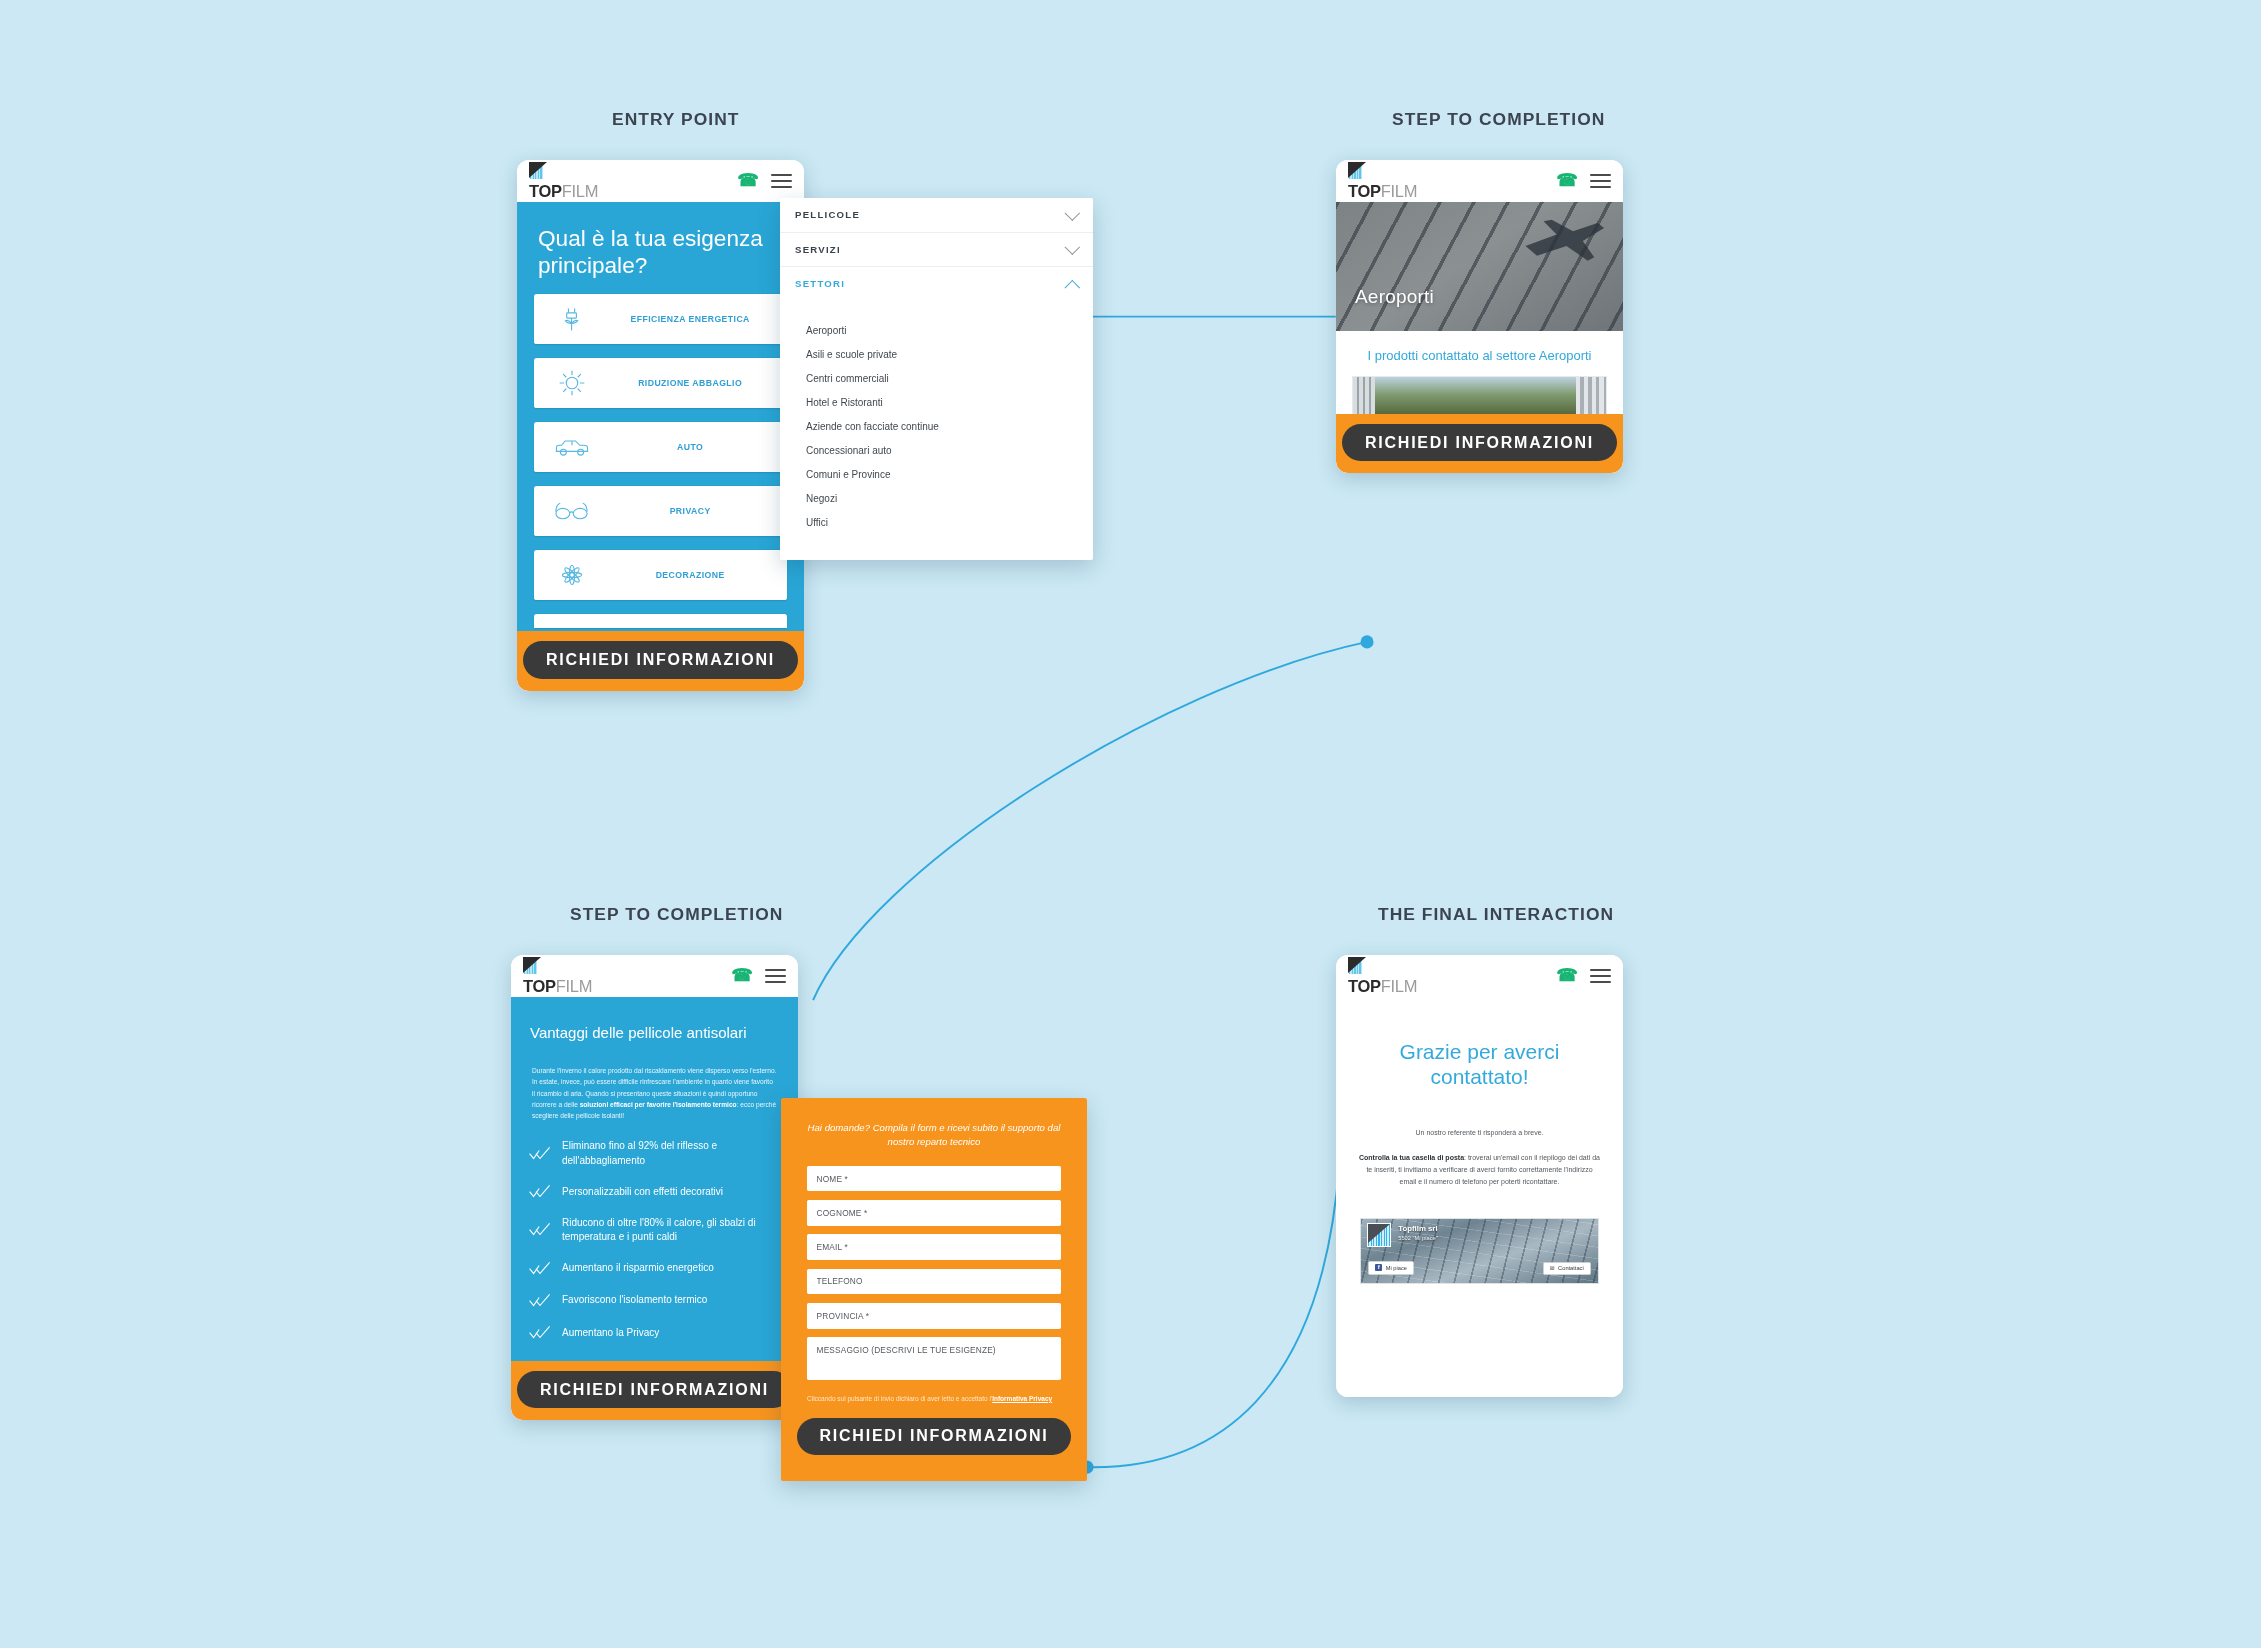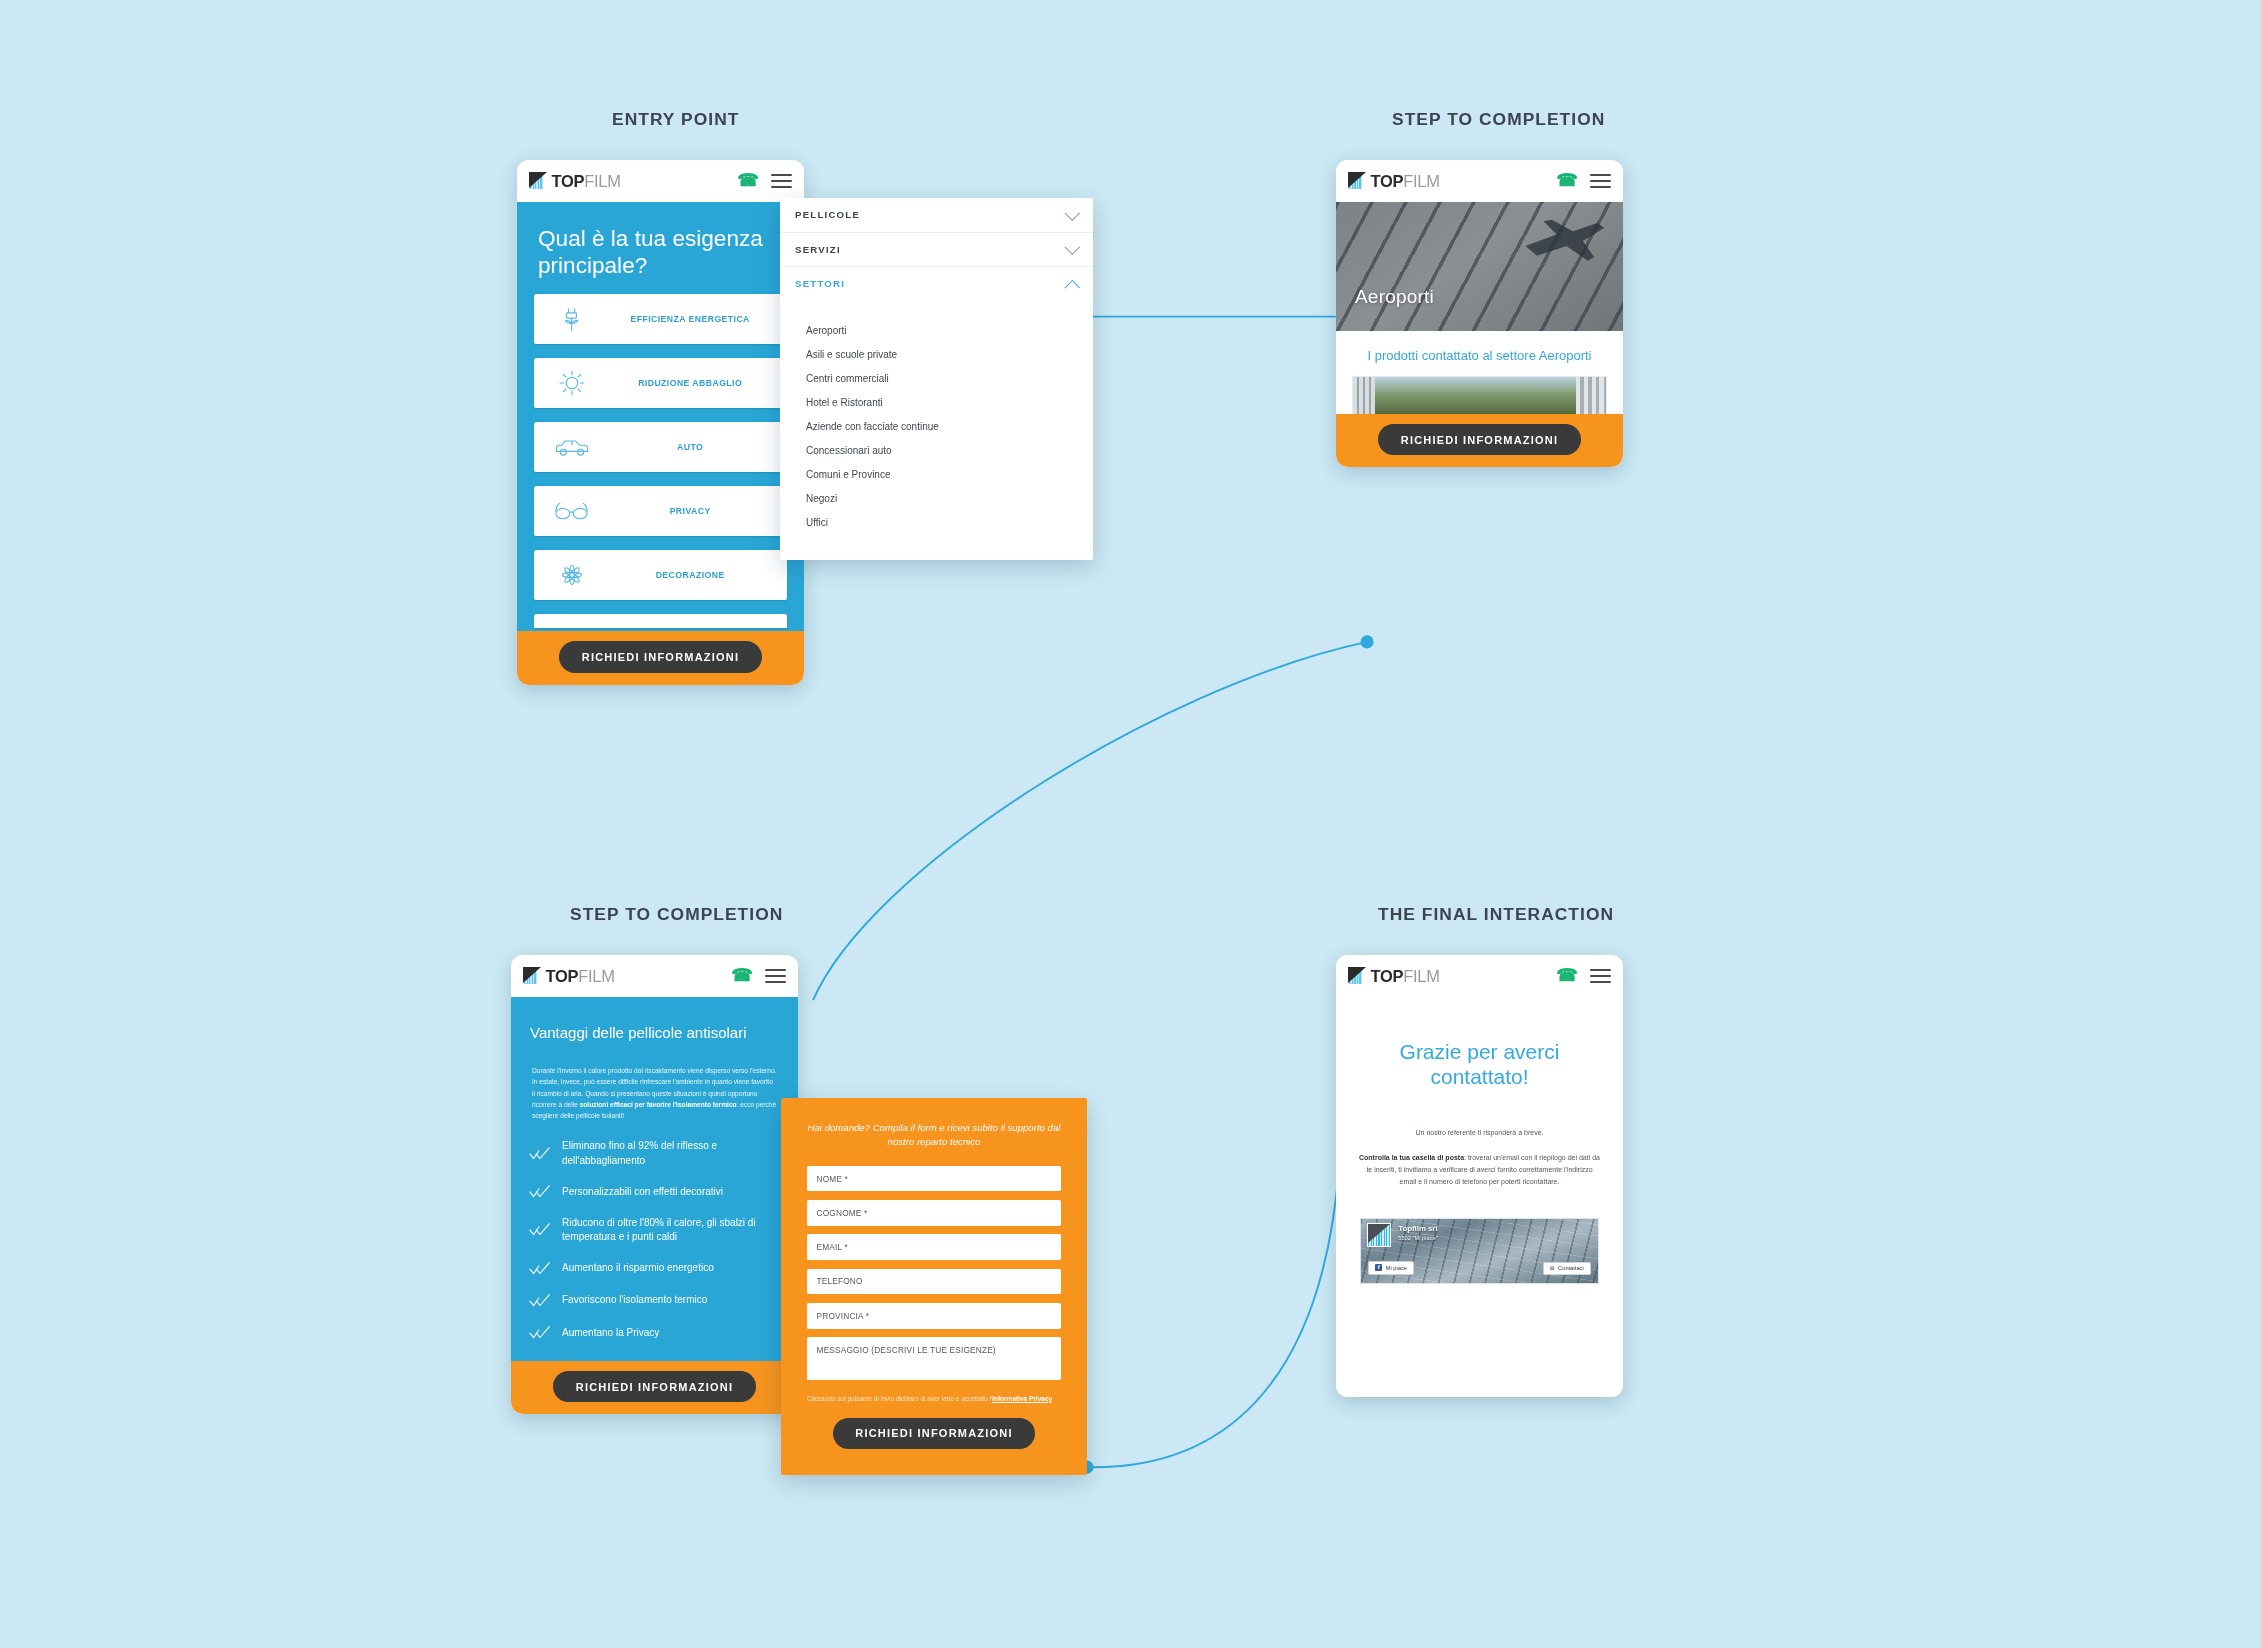--- a/index.html
+++ b/index.html
@@ -37,7 +37,7 @@
     padding:0 12px;box-sizing:border-box;
     position:relative;z-index:5;
   }
-  .logo{display:flex;align-items:center;gap:3.5px;}
+  .logo{display:flex;gap:3.5px;flex-direction:column;}
   .logo-mark{width:19px;height:17.4px;position:relative;}
   .logo-tri{
     position:absolute;left:0;top:0;width:0;height:0;

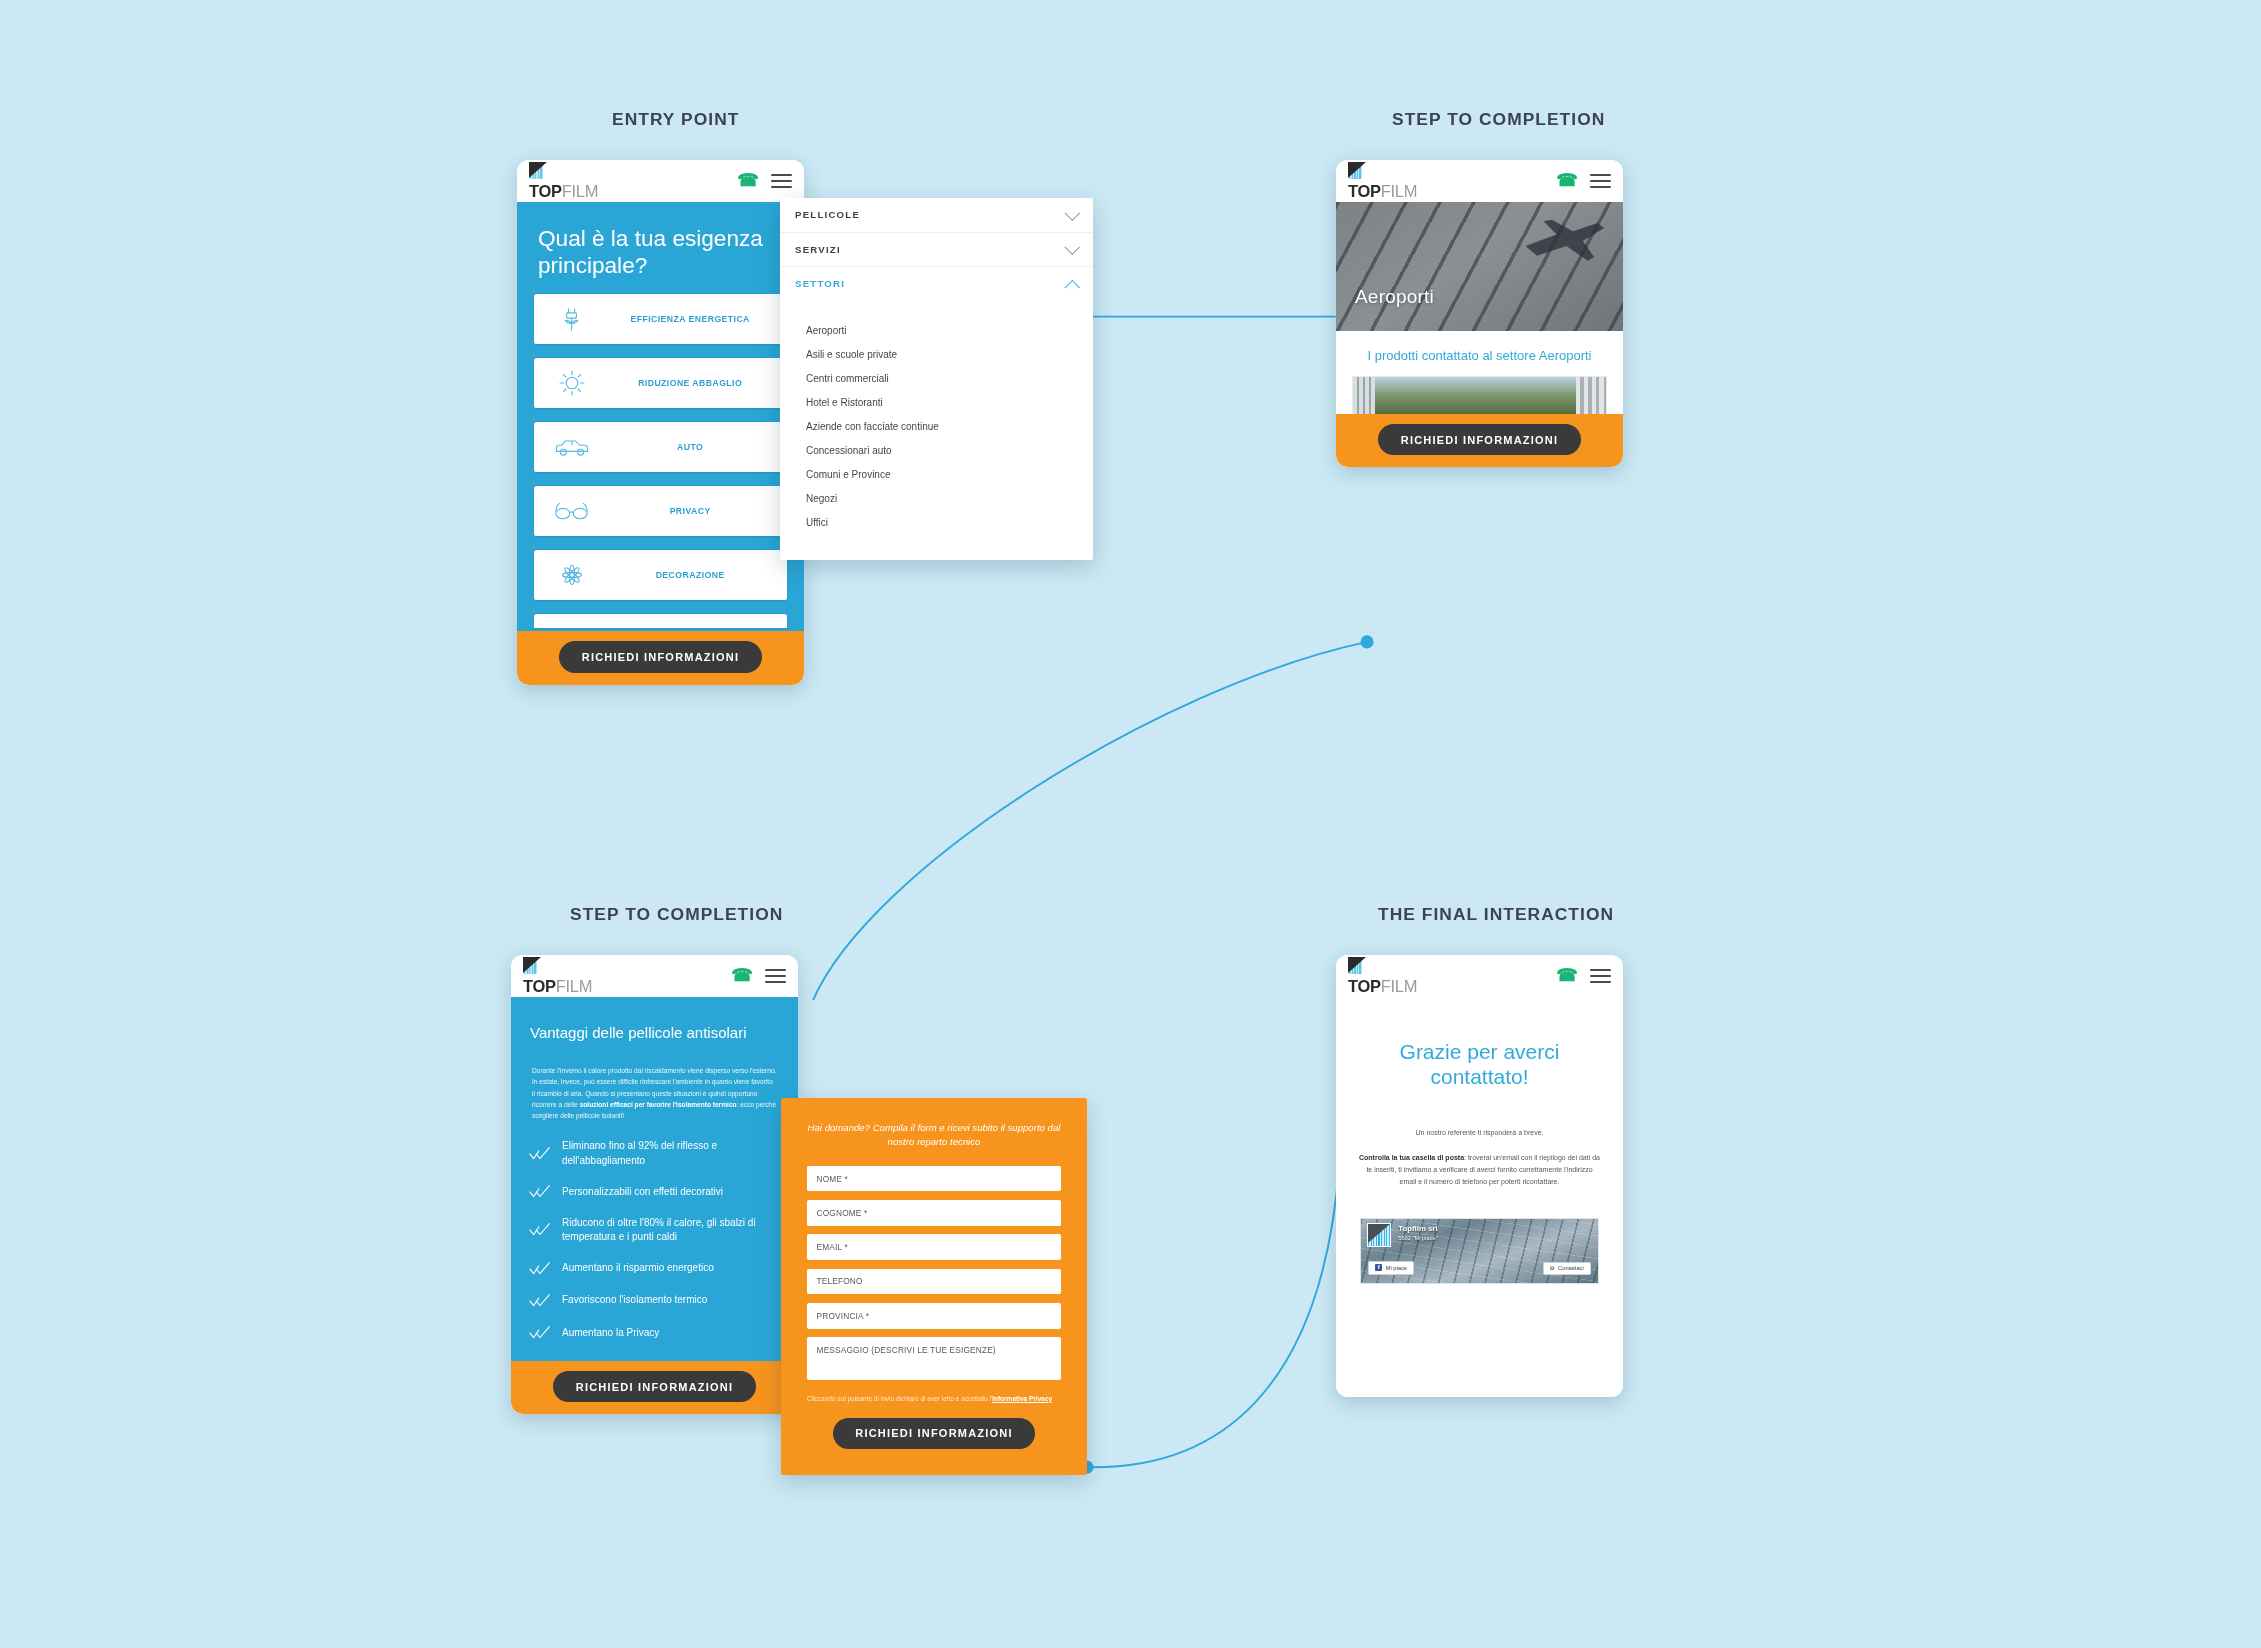--- a/index.html
+++ b/index.html
@@ -66,7 +66,7 @@
   .cta-btn{
     background:#3a3a3a;color:#fff;
     border-radius:35px;
-    font-size:11px;font-weight:bold;letter-spacing:.11em;
+    font-size:16px;font-weight:bold;letter-spacing:.11em;
     padding:9.6px 22.6px;white-space:nowrap;
     border:none;cursor:pointer;
   }

